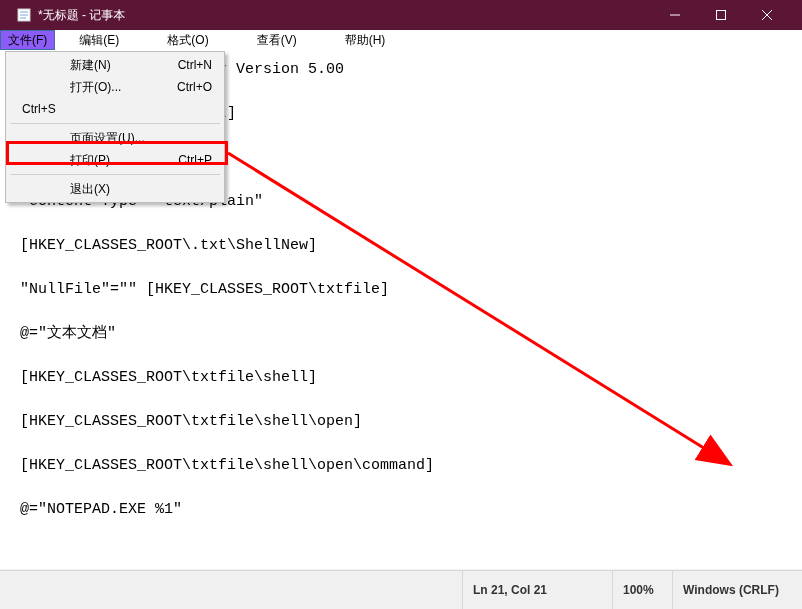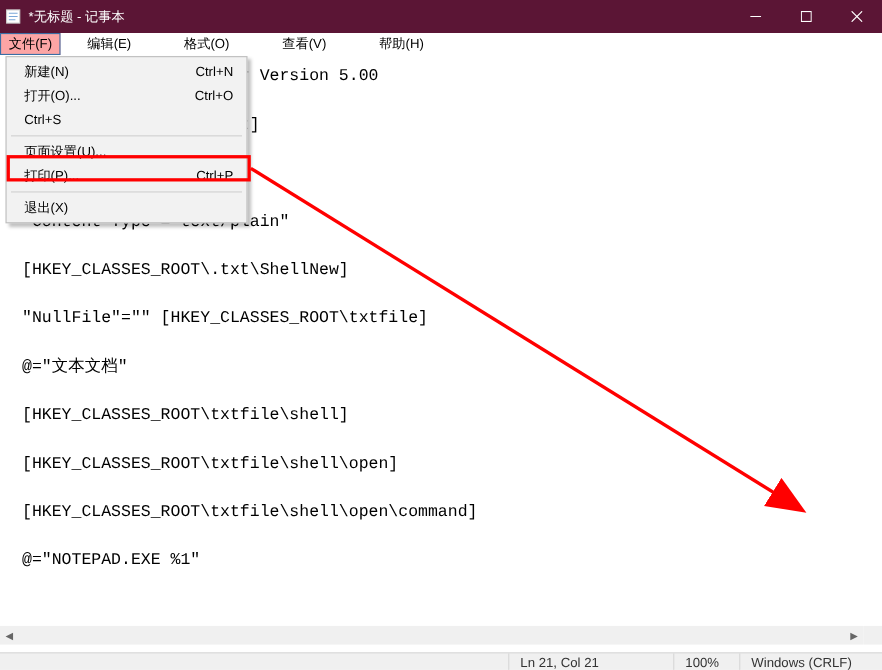--- a/index.html
+++ b/index.html
@@ -4,7 +4,7 @@
 <style>
 * { margin: 0; padding: 0; box-sizing: border-box; font-family: "Microsoft YaHei", "Segoe UI", sans-serif; }
 html, body { width: 802px; height: 609px; overflow: hidden; background: #fff; }
-.titlebar { height: 30px; background: #5b1535; color: #fff; display: flex; align-items: center; padding: 0 0; font-size: 12px; }
+.titlebar { height: 30px; background: #5b1535; color: #fff; display: flex; align-items: center; padding: 0 12px; font-size: 12px; }
 .titlebar .icon { width: 16px; height: 16px; margin: 0 6px 0 4px; display:flex; align-items:center; justify-content:center; }
 .titlebar .title { flex: 0 0 auto; }
 .titlebar .spacer { flex: 1; }

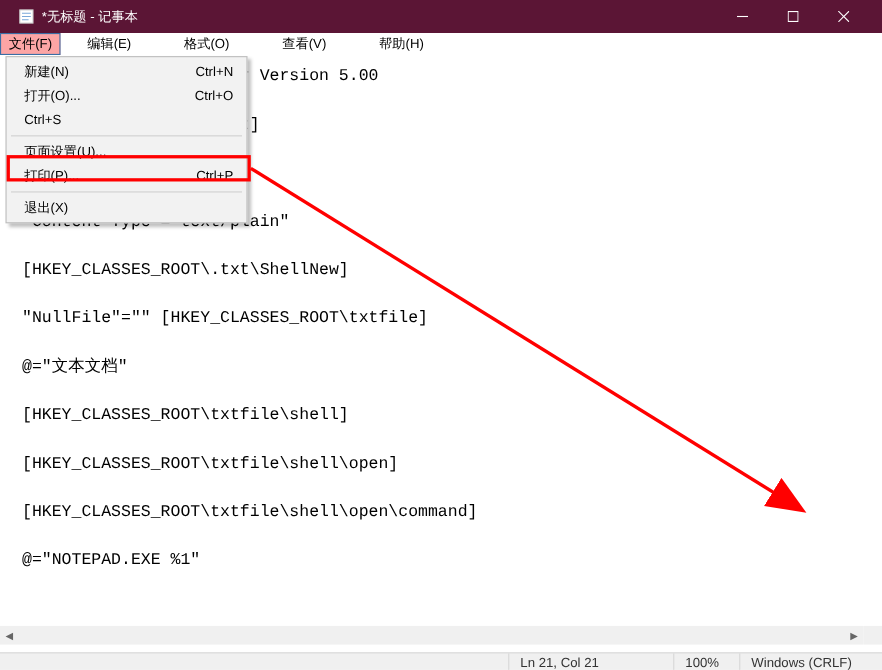--- a/index.html
+++ b/index.html
@@ -11,7 +11,7 @@
 .winbtn { width: 46px; height: 30px; display: flex; align-items: center; justify-content: center; color: #fff; }
 .menubar { height: 21px; background: #fff; border-bottom: 1px solid #fff; display: flex; align-items: stretch; font-size: 12px; }
 .menuitem { padding: 2px 24px; display: flex; align-items: center; cursor: default; }
-.menuitem.open { background: #fca5a5; border: 1px solid #3a6ea5; padding: 1px 7px; position: relative; }
+.menuitem.open { background: #8b5cf6; border: 1px solid #3a6ea5; padding: 1px 7px; position: relative; }
 .dropdown { position: absolute; left: 5px; top: 51px; width: 220px; background: #f2f2f2; border: 1px solid #bdbdbd; box-shadow: 3px 3px 3px rgba(0,0,0,0.25); padding: 2px; font-size: 12px; z-index: 10; }
 .dd-item { display: flex; align-items: center; height: 22px; padding: 0 10px 0 14px; cursor: default; }
 .dd-item .lbl { flex: 1; }

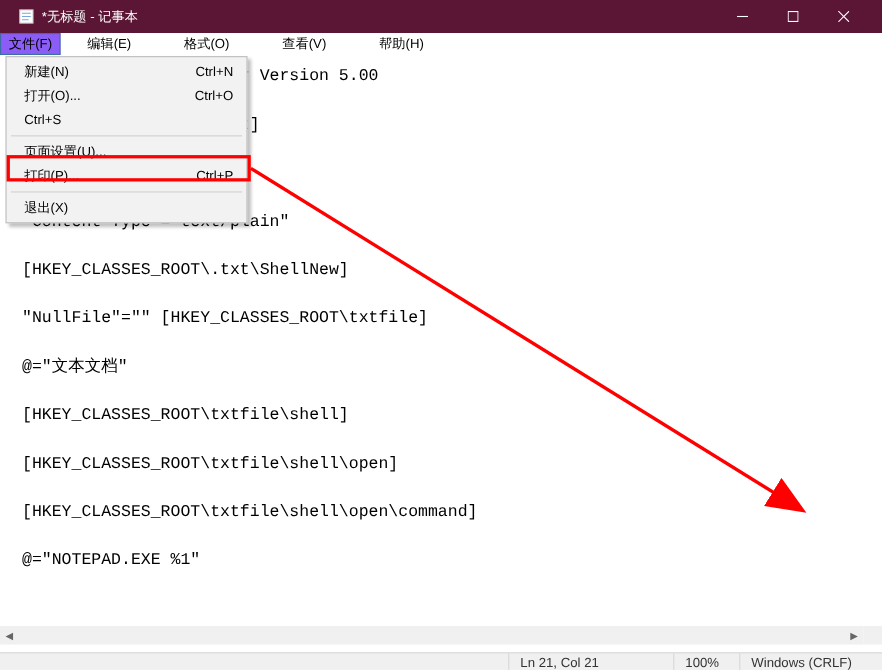--- a/index.html
+++ b/index.html
@@ -14,7 +14,7 @@
 .menuitem.open { background: #8b5cf6; border: 1px solid #3a6ea5; padding: 1px 7px; position: relative; }
 .dropdown { position: absolute; left: 5px; top: 51px; width: 220px; background: #f2f2f2; border: 1px solid #bdbdbd; box-shadow: 3px 3px 3px rgba(0,0,0,0.25); padding: 2px; font-size: 12px; z-index: 10; }
 .dd-item { display: flex; align-items: center; height: 22px; padding: 0 10px 0 14px; cursor: default; }
-.dd-item .lbl { flex: 1; }
+.dd-item .lbl { flex: 1; margin-left: 48px; }
 .dd-item .sc { color: #000000; }
 .dd-item.highlight { background: #90c8f6; }
 .dd-sep { height: 1px; background: #d0d0d0; margin: 3px 2px; }

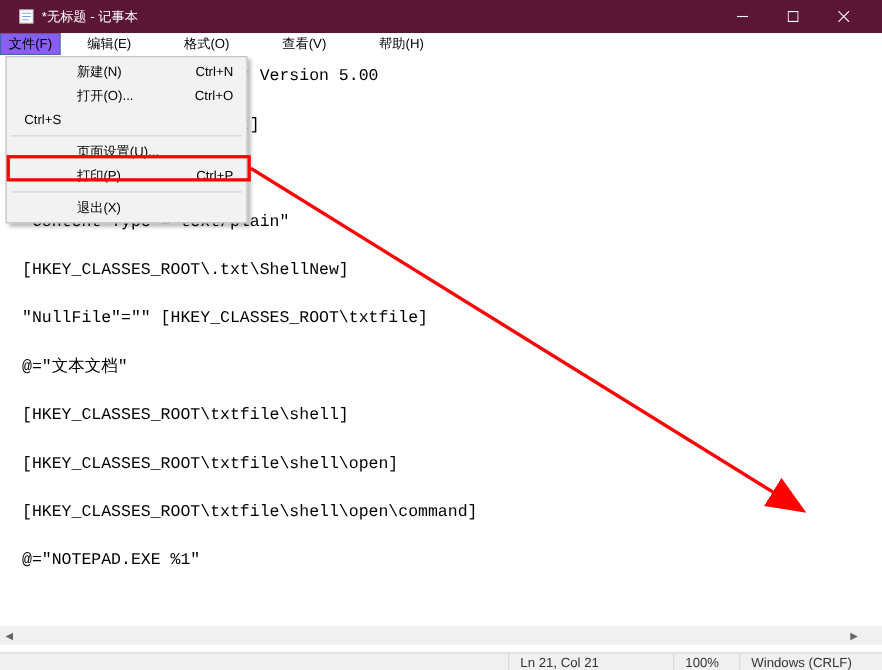--- a/index.html
+++ b/index.html
@@ -23,7 +23,7 @@
 .scrollbar-h .arrow { width: 17px; height: 17px; display:flex; align-items:center; justify-content:center; color:#666; font-size:9px; }
 .scrollbar-h .track { flex: 1; height: 17px; }
 .scroll-corner { position:absolute; right:0; bottom:23px; width:17px; height:17px; background:#f0f0f0; }
-.statusbar { position: absolute; left: 0; right: 0; bottom: 0; height: 16px; background: #f0f0f0; border-top: 1px solid #d8d8d8; display: flex; font-size: 12px; color: #333; }
+.statusbar { position: absolute; left: 0; right: 0; bottom: 0; height: 39px; background: #f0f0f0; border-top: 1px solid #d8d8d8; display: flex; font-size: 12px; color: #333; font-weight: bold; }
 .statusbar .cell { border-left: 1px solid #d8d8d8; padding: 3px 10px; display: flex; align-items: center; }
 .statusbar .grow { flex: 1; border-left: none; }
 .annot-box { position: absolute; border: 3px solid #ff0000; pointer-events: none; z-index: 20; }

